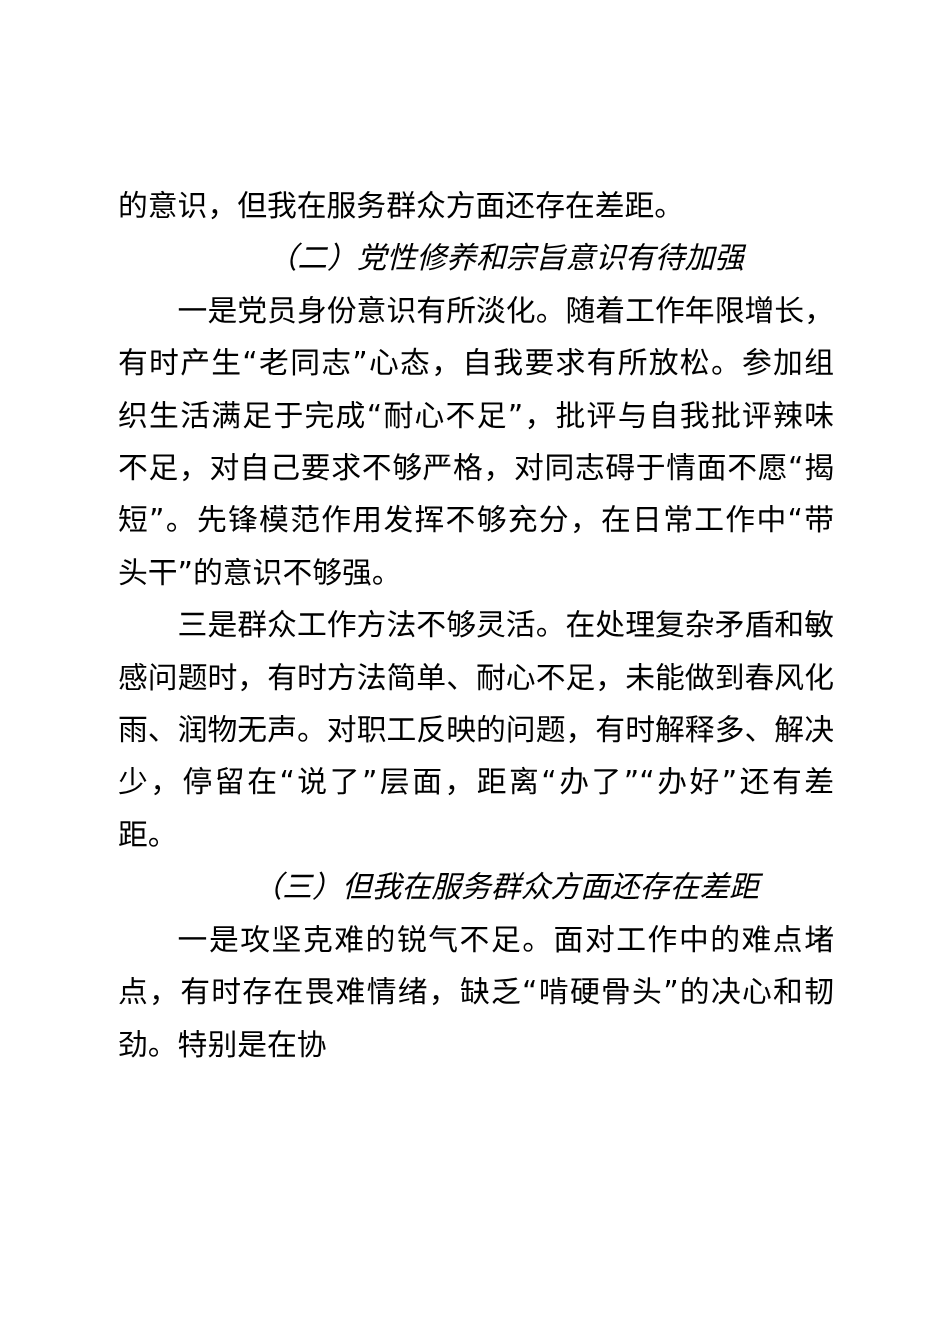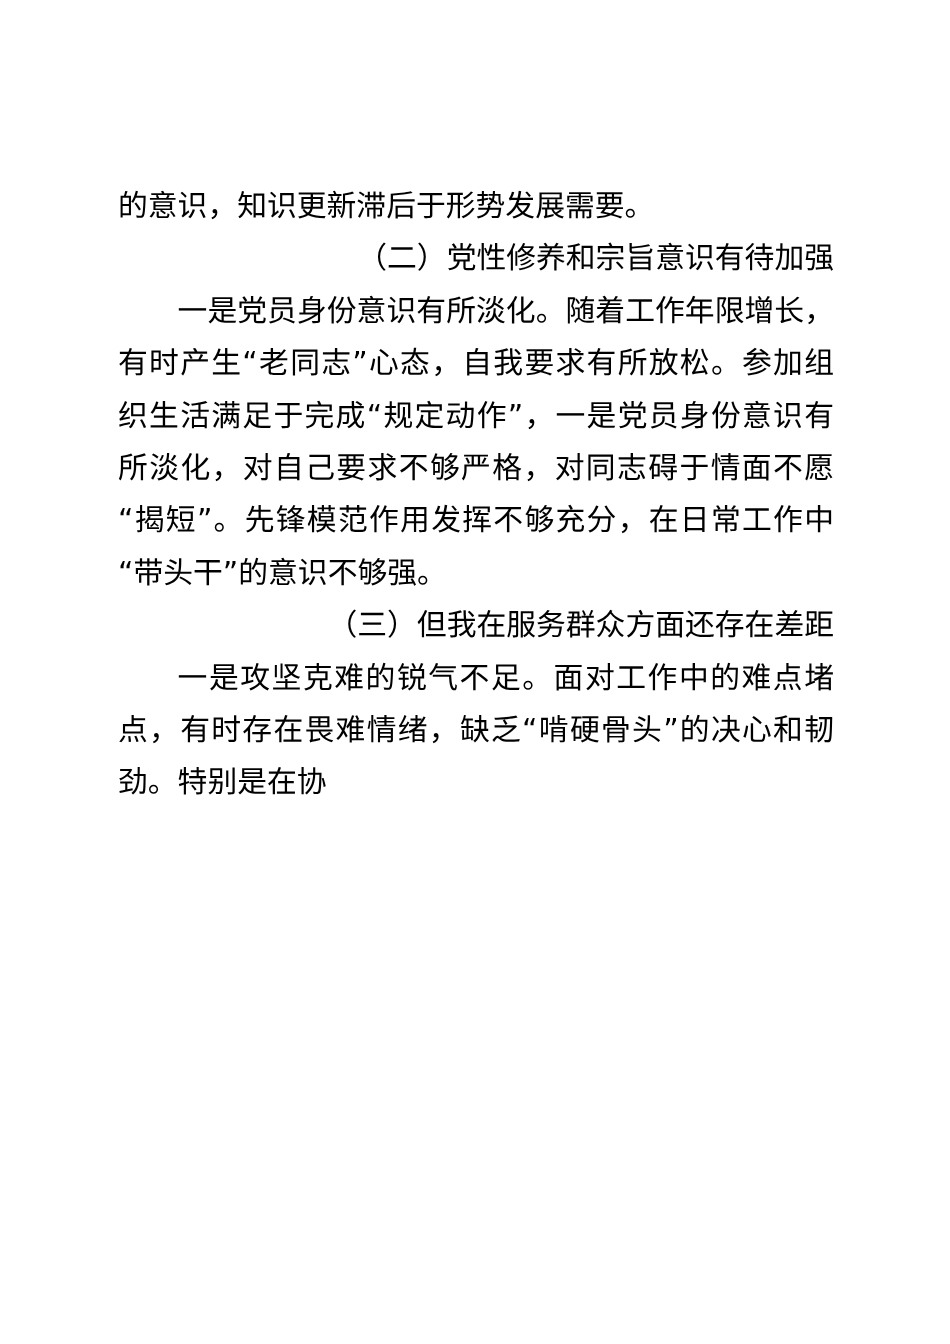--- a/index.html
+++ b/index.html
@@ -62,7 +62,7 @@
 <div class="page">
   <div class="doc-body">
 
-    <p class="para continuation">的意识，知识更新滞后于形势发展需要。</p>
+    <p class="para continuation">的意识，但我在服务群众方面还存在差距。</p>
 
     <p class="para heading">（二）党性修养和宗旨意识有待加强</p>
 

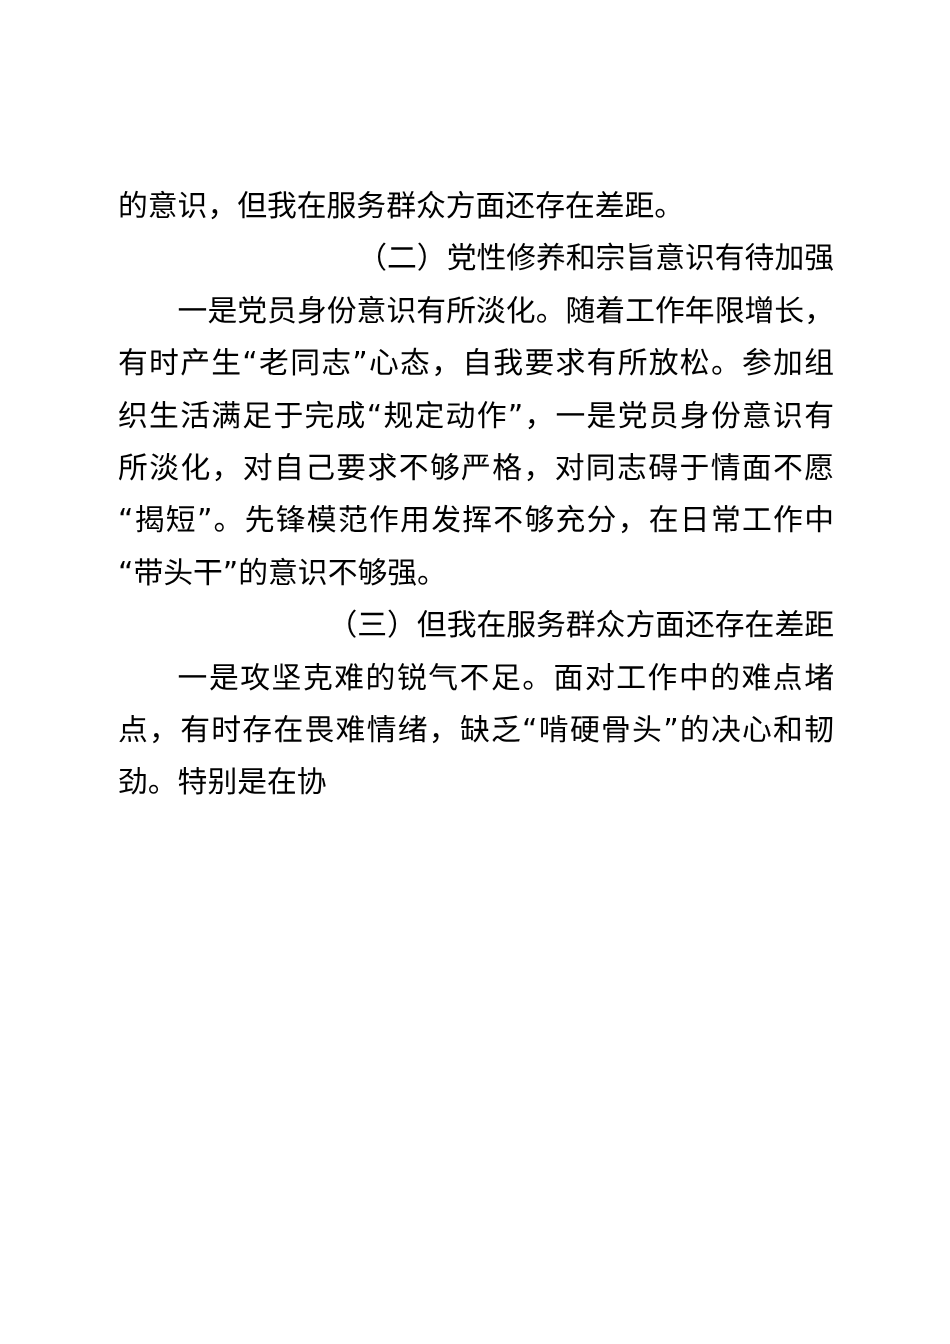--- a/index.html
+++ b/index.html
@@ -53,7 +53,8 @@
   
   .para.heading {
     text-indent: 59.6px;
-    text-align: right;
+    text-align: center;
+    font-style: italic;
   }
 </style>
 </head>

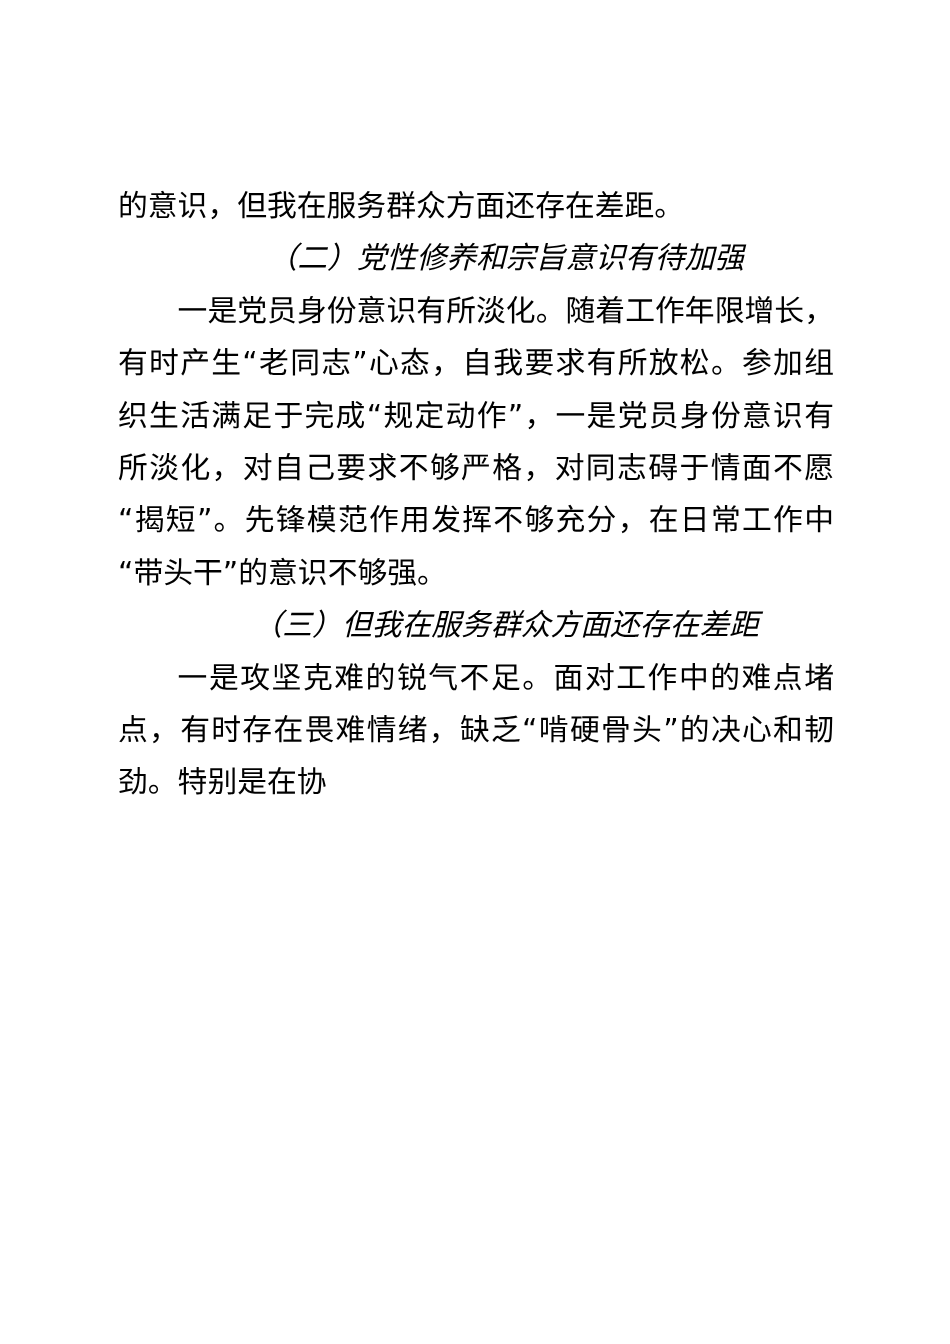--- a/index.html
+++ b/index.html
@@ -67,7 +67,7 @@
 
     <p class="para heading">（二）党性修养和宗旨意识有待加强</p>
 
-    <p class="para indent">一是党员身份意识有所淡化。随着工作年限增长，有时产生“老同志”心态，自我要求有所放松。参加组织生活满足于完成“规定动作”，一是党员身份意识有所淡化，对自己要求不够严格，对同志碍于情面不愿“揭短”。先锋模范作用发挥不够充分，在日常工作中“带头干”的意识不够强。</p>
+    <p class="para indent">一是党员身份意识有所淡化。随着工作年限增长，有时产生“老同志”心态，自我要求有所放松。参加组织生活满足于完成“耐心不足”，批评与自我批评辣味不足，对自己要求不够严格，对同志碍于情面不愿“揭短”。先锋模范作用发挥不够充分，在日常工作中“带头干”的意识不够强。</p>
 
 
 

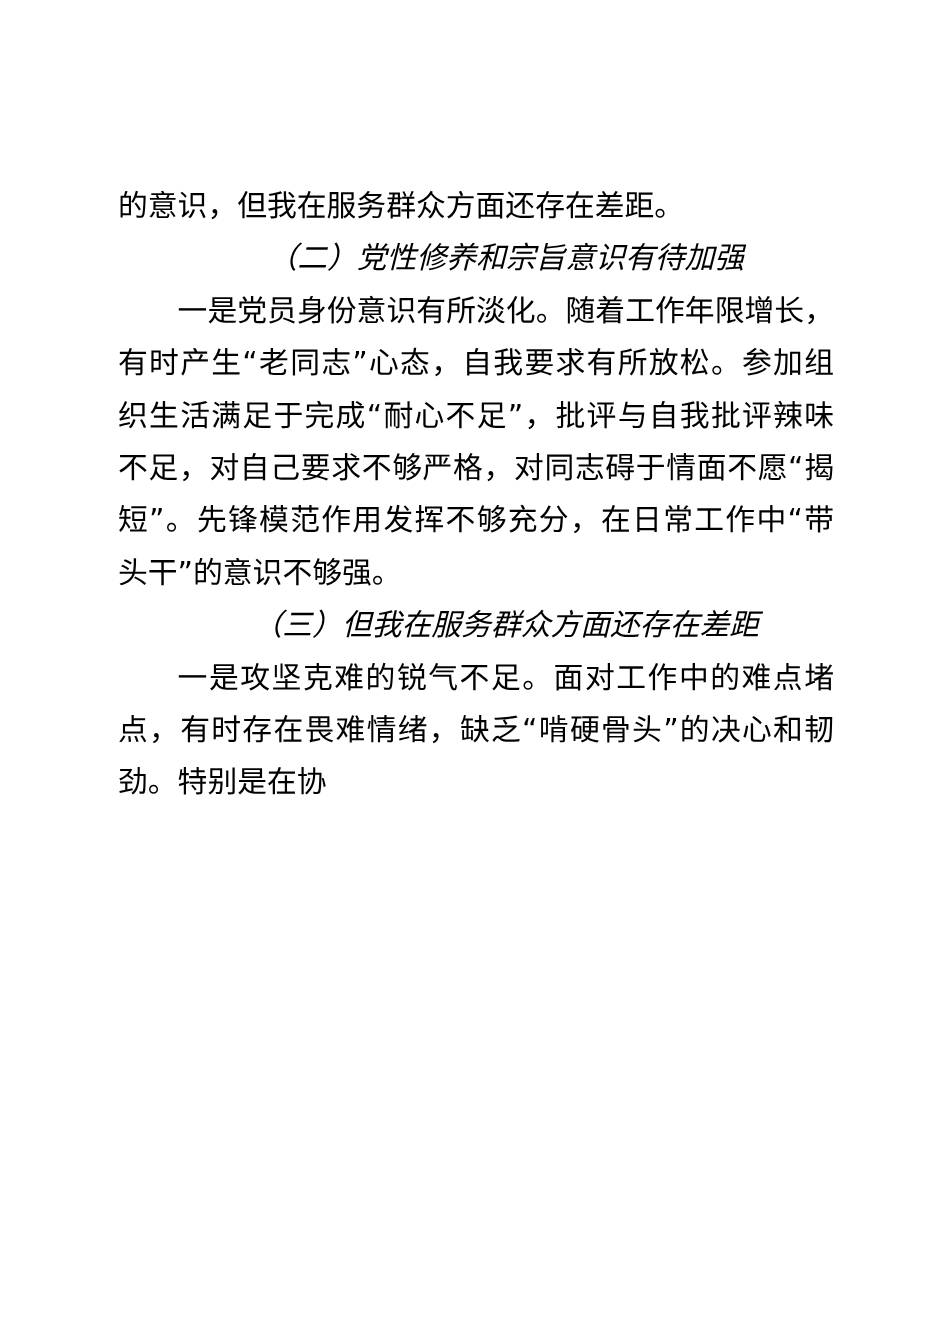--- a/index.html
+++ b/index.html
@@ -70,6 +70,7 @@
     <p class="para indent">一是党员身份意识有所淡化。随着工作年限增长，有时产生“老同志”心态，自我要求有所放松。参加组织生活满足于完成“耐心不足”，批评与自我批评辣味不足，对自己要求不够严格，对同志碍于情面不愿“揭短”。先锋模范作用发挥不够充分，在日常工作中“带头干”的意识不够强。</p>
 
 
+    <p class="para indent">三是群众工作方法不够灵活。在处理复杂矛盾和敏感问题时，有时方法简单、耐心不足，未能做到春风化雨、润物无声。对职工反映的问题，有时解释多、解决少，停留在“说了”层面，距离“办了”“办好”还有差距。</p>
 
     <p class="para heading">（三）但我在服务群众方面还存在差距</p>
 

